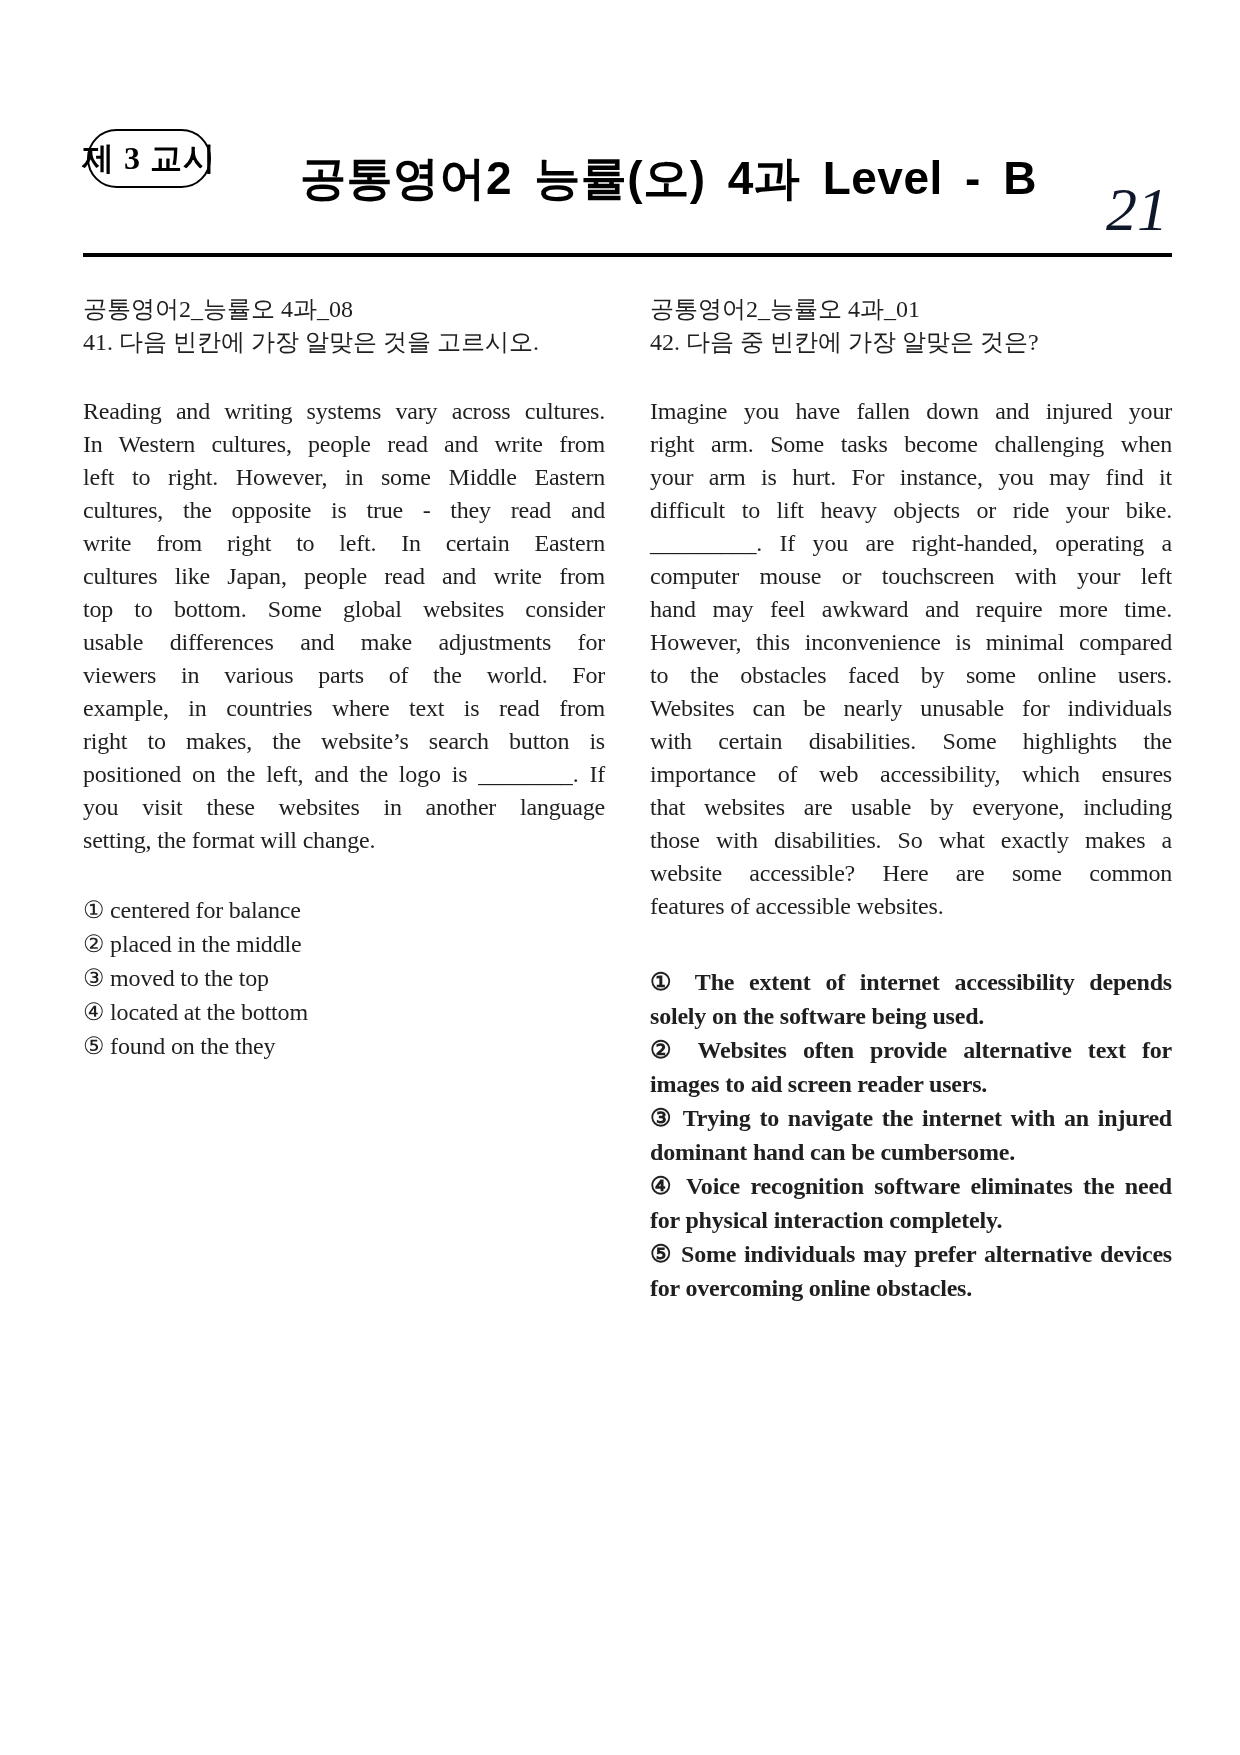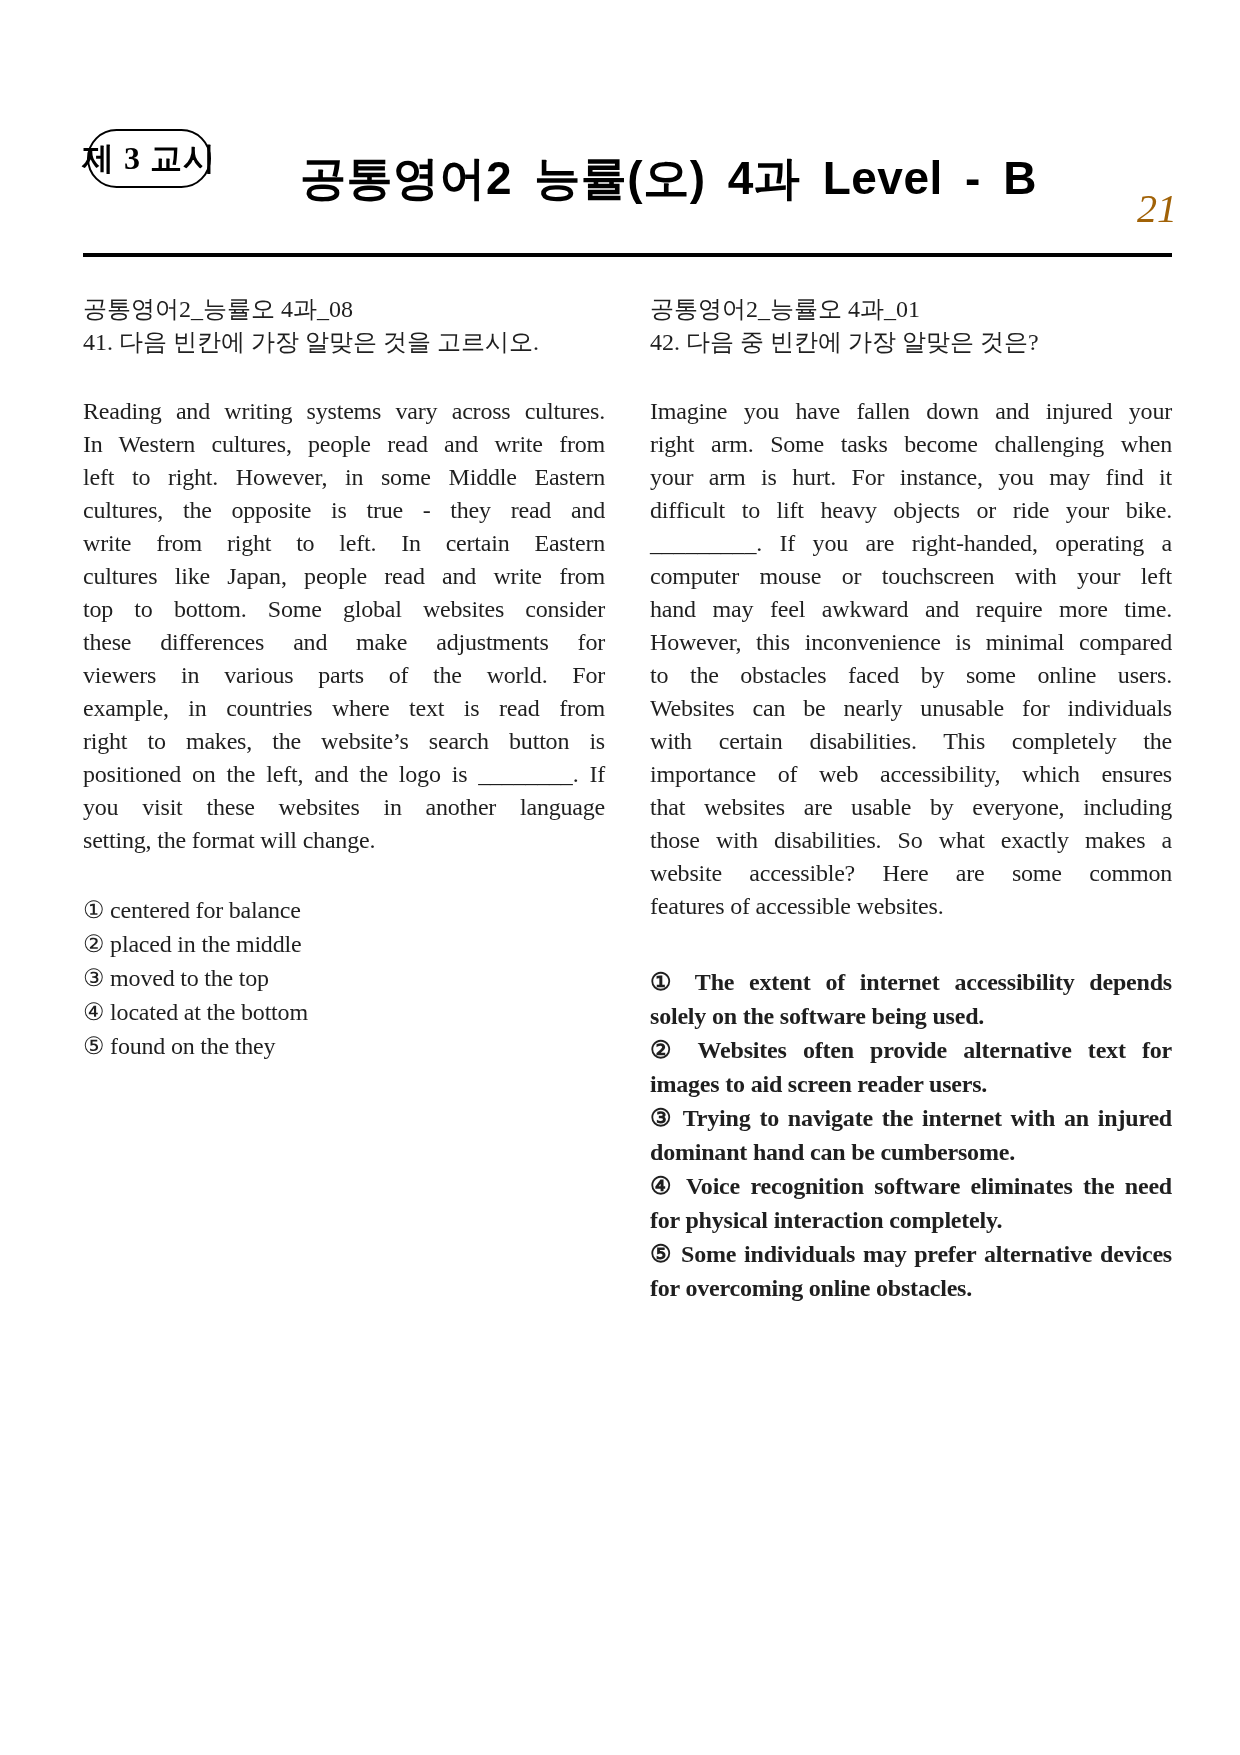--- a/index.html
+++ b/index.html
@@ -36,11 +36,11 @@
     white-space: nowrap;
   }
   .page-number {
-    position: absolute; right: 63px; top: 186px;
+    position: absolute; right: 72px; top: 186px;
     font-family: "Liberation Serif", serif;
     font-style: italic;
-    font-size: 40px; line-height: 46px;
-    color: #a16207;
+    font-size: 62px; line-height: 46px;
+    color: #0f172a;
   }
   .header-rule {
     position: absolute; left: 83px; top: 253px;

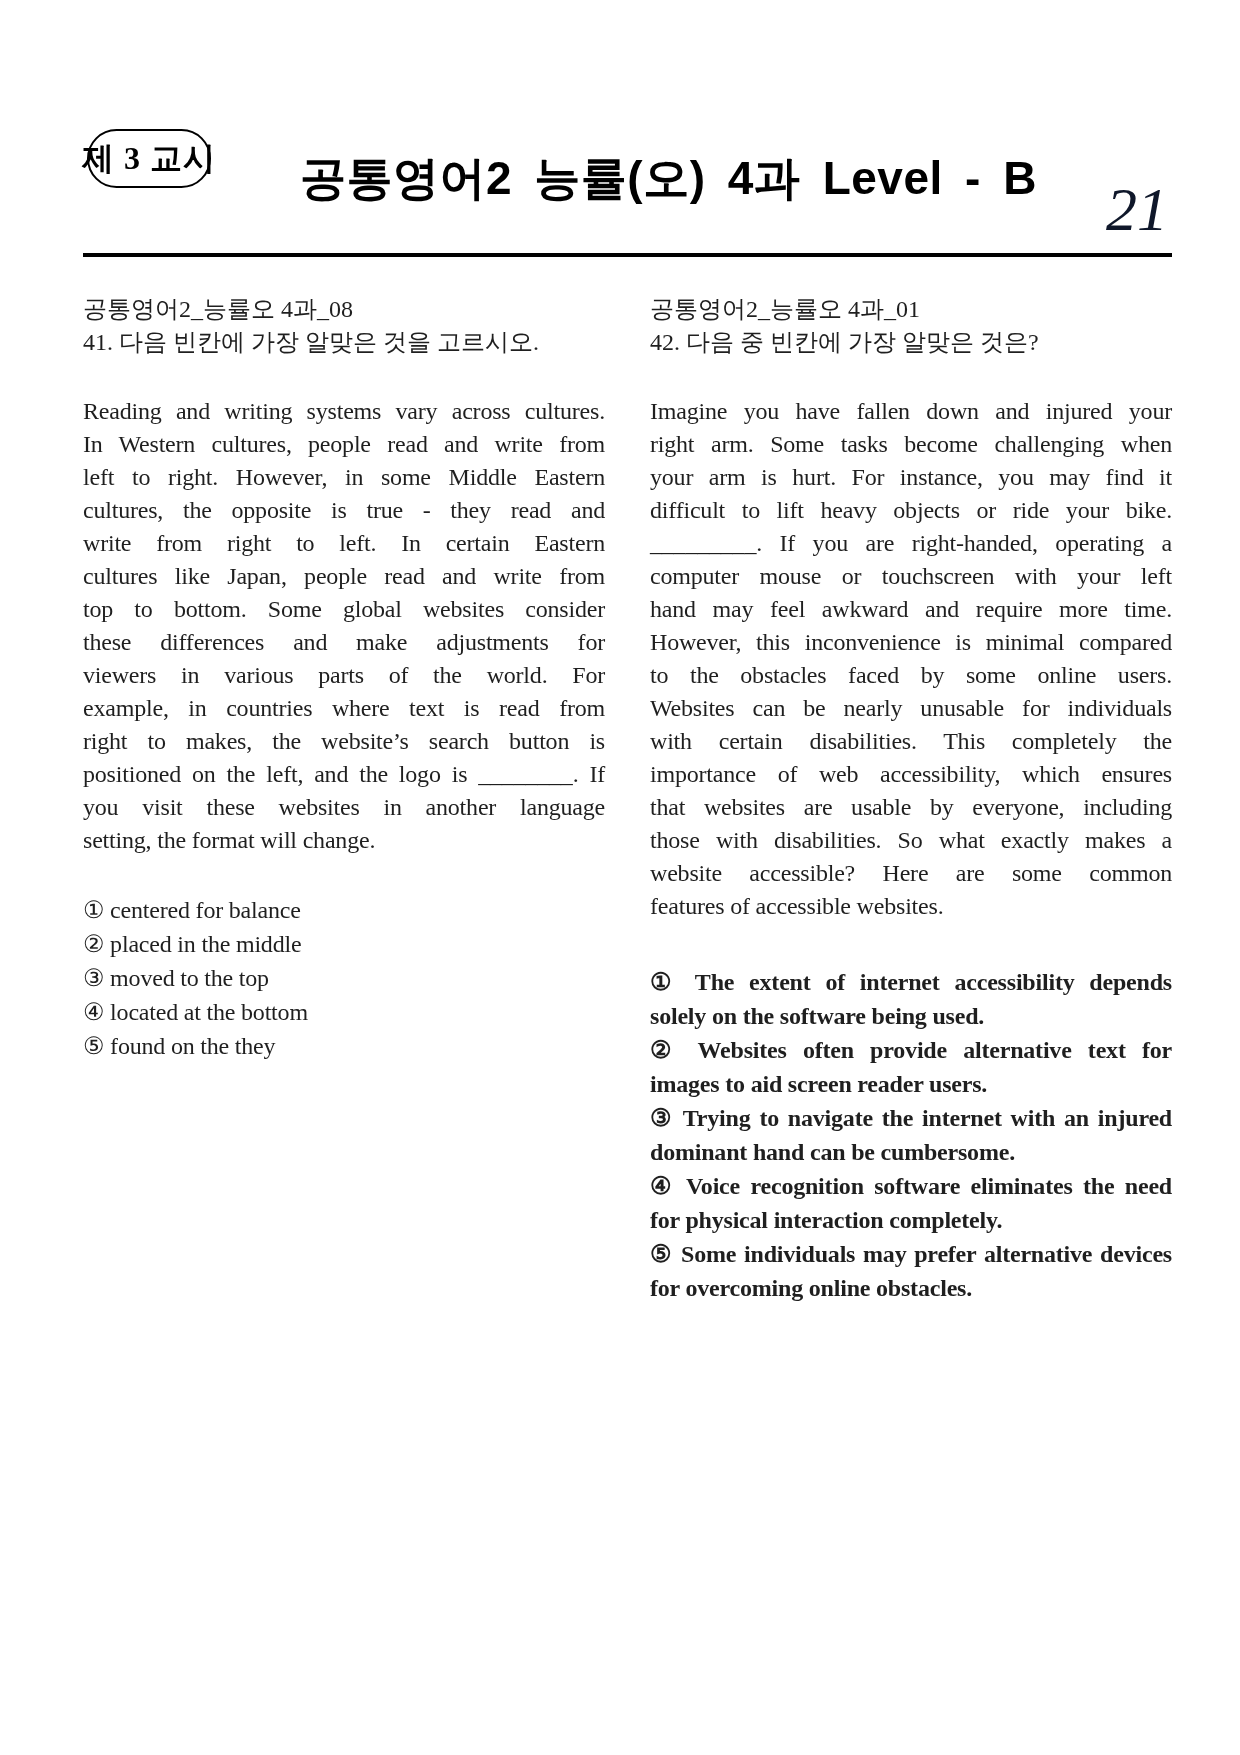--- a/index.html
+++ b/index.html
@@ -100,7 +100,7 @@
         <div class="pline">write from right to left. In certain Eastern</div>
         <div class="pline">cultures like Japan, people read and write from</div>
         <div class="pline">top to bottom. Some global websites consider</div>
-        <div class="pline">these differences and make adjustments for</div>
+        <div class="pline">usable differences and make adjustments for</div>
         <div class="pline">viewers in various parts of the world. For</div>
         <div class="pline">example, in countries where text is read from</div>
         <div class="pline">right to makes, the website’s search button is</div>

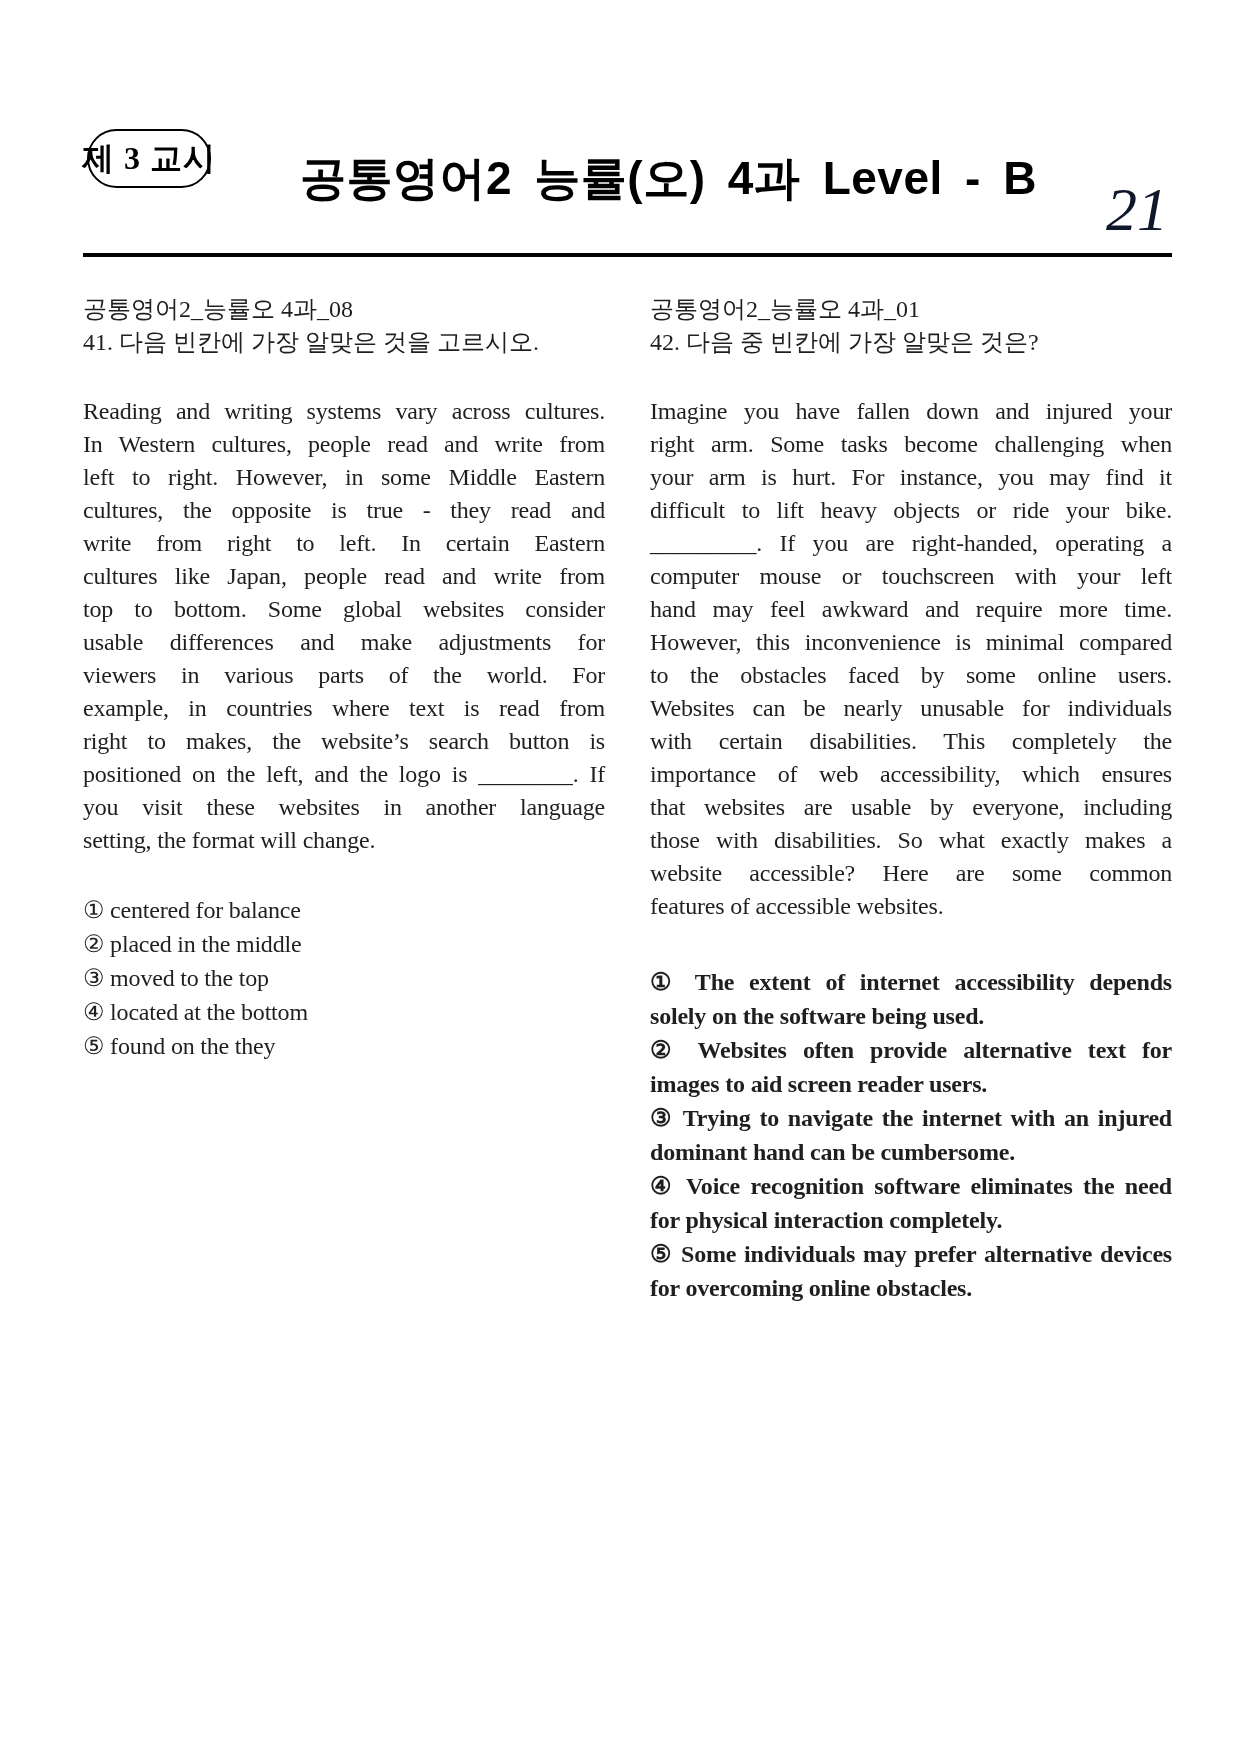--- a/index.html
+++ b/index.html
@@ -131,7 +131,7 @@
         <div class="pline">However, this inconvenience is minimal compared</div>
         <div class="pline">to the obstacles faced by some online users.</div>
         <div class="pline">Websites can be nearly unusable for individuals</div>
-        <div class="pline">with certain disabilities. This completely the</div>
+        <div class="pline">with certain disabilities. Some highlights the</div>
         <div class="pline">importance of web accessibility, which ensures</div>
         <div class="pline">that websites are usable by everyone, including</div>
         <div class="pline">those with disabilities. So what exactly makes a</div>

